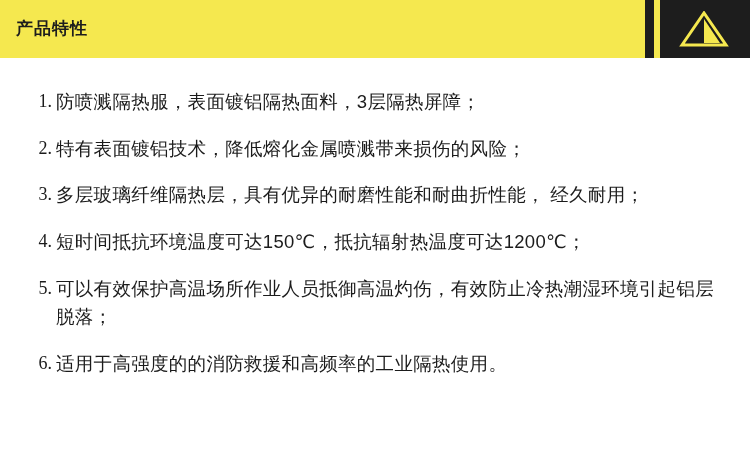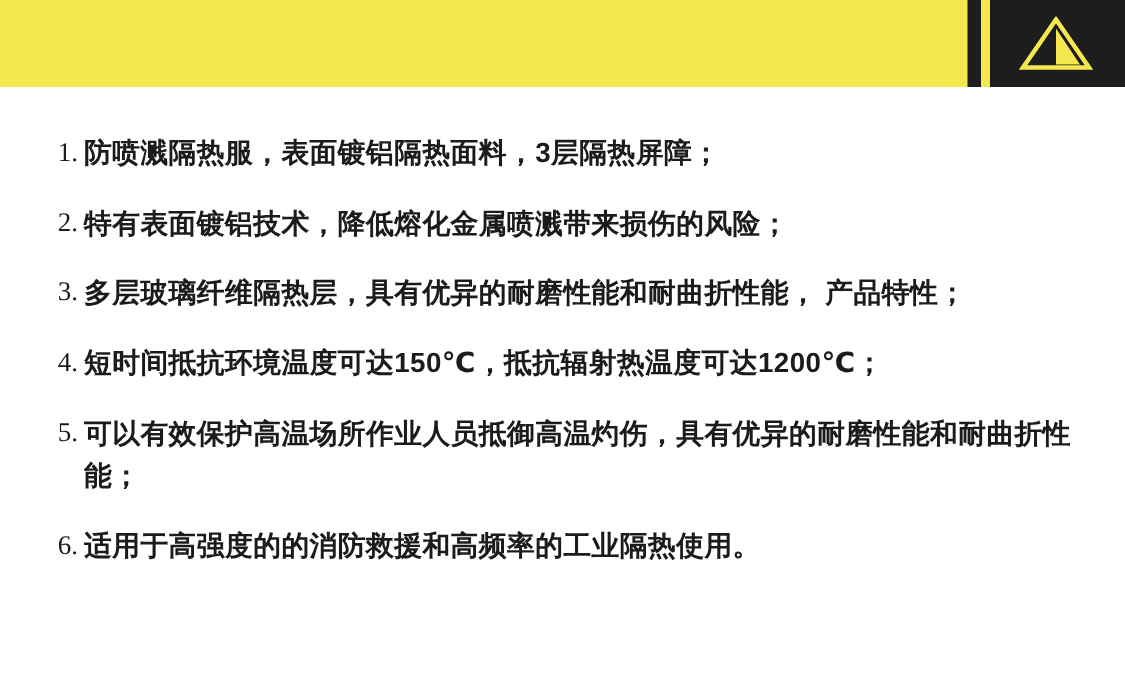--- a/index.html
+++ b/index.html
@@ -106,6 +106,7 @@
 <div class="page">
 
   <div class="header">
+    <div class="header-title">产品特性</div>
     <div class="header-sep"></div>
     <div class="header-right">
       <svg class="logo-mark" viewBox="0 0 62 36">

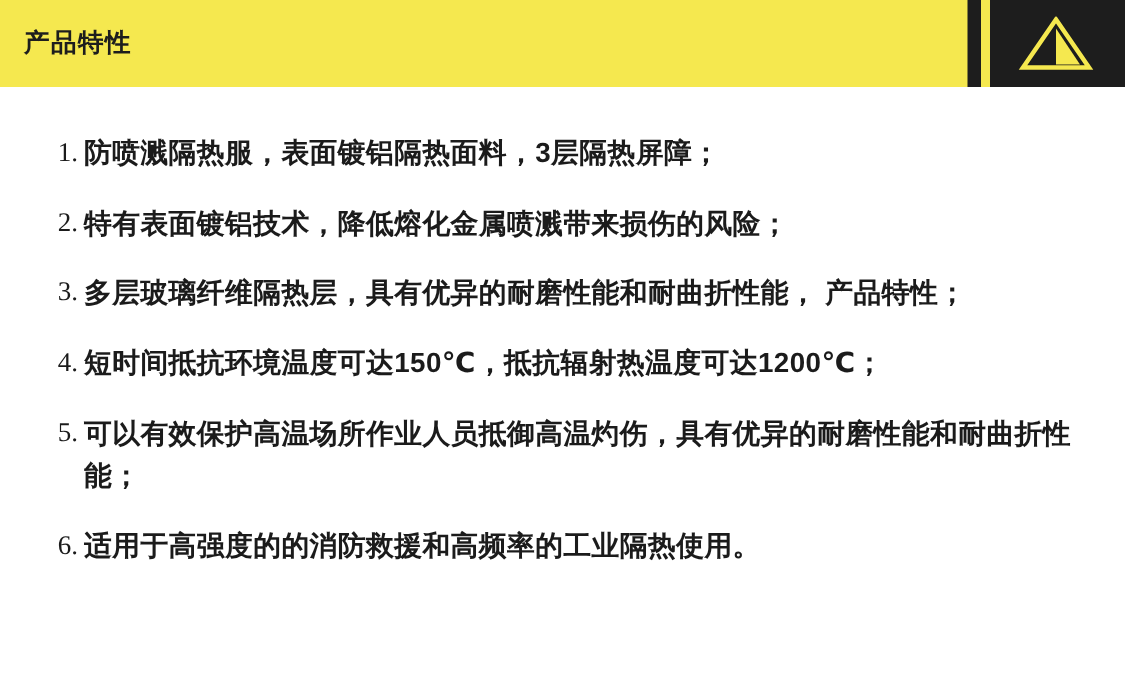--- a/index.html
+++ b/index.html
@@ -97,7 +97,6 @@
   ol.feature-list li .txt {
     display: block;
     letter-spacing: 0.3px;
-    font-weight: bold;
   }
 </style>
 </head>

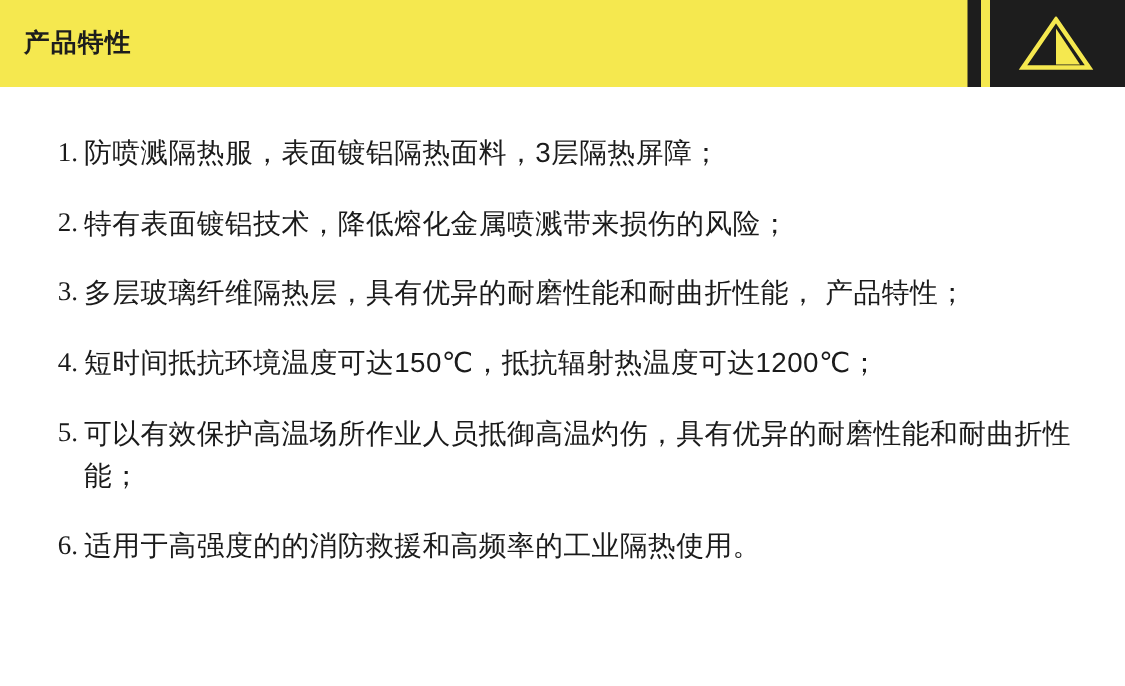--- a/index.html
+++ b/index.html
@@ -127,7 +127,7 @@
       </li>
       <li>
         <span class="num">3.</span>
-        <span class="txt">多层玻璃纤维隔热层，具有优异的耐磨性能和耐曲折性能， 产品特性；</span>
+        <span class="txt">多层玻璃纤维隔热层，具有优异的耐磨性能和耐曲折性能， 经久耐用；</span>
       </li>
       <li>
         <span class="num">4.</span>

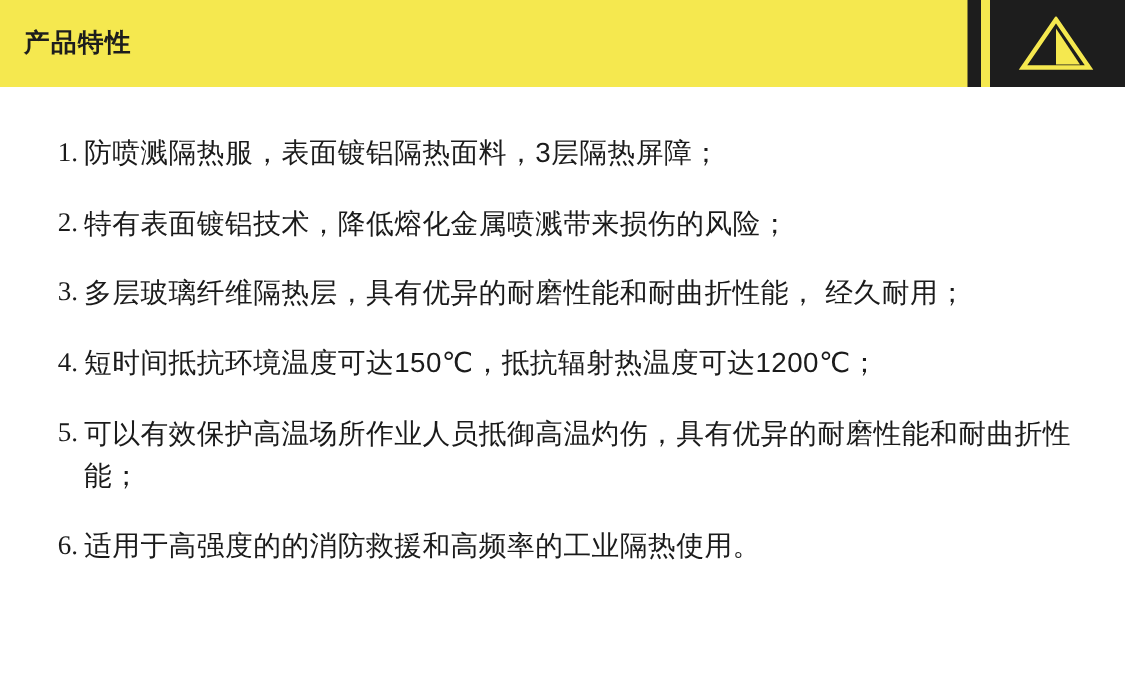--- a/index.html
+++ b/index.html
@@ -135,7 +135,7 @@
       </li>
       <li>
         <span class="num">5.</span>
-        <span class="txt">可以有效保护高温场所作业人员抵御高温灼伤，具有优异的耐磨性能和耐曲折性能；</span>
+        <span class="txt">可以有效保护高温场所作业人员抵御高温灼伤，有效防止冷热潮湿环境引起铝层脱落；</span>
       </li>
       <li>
         <span class="num">6.</span>

